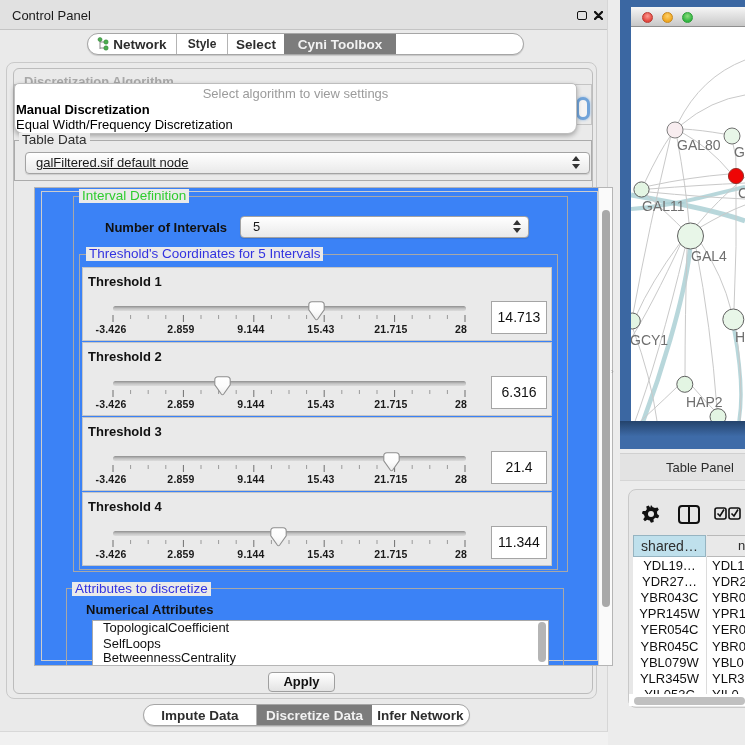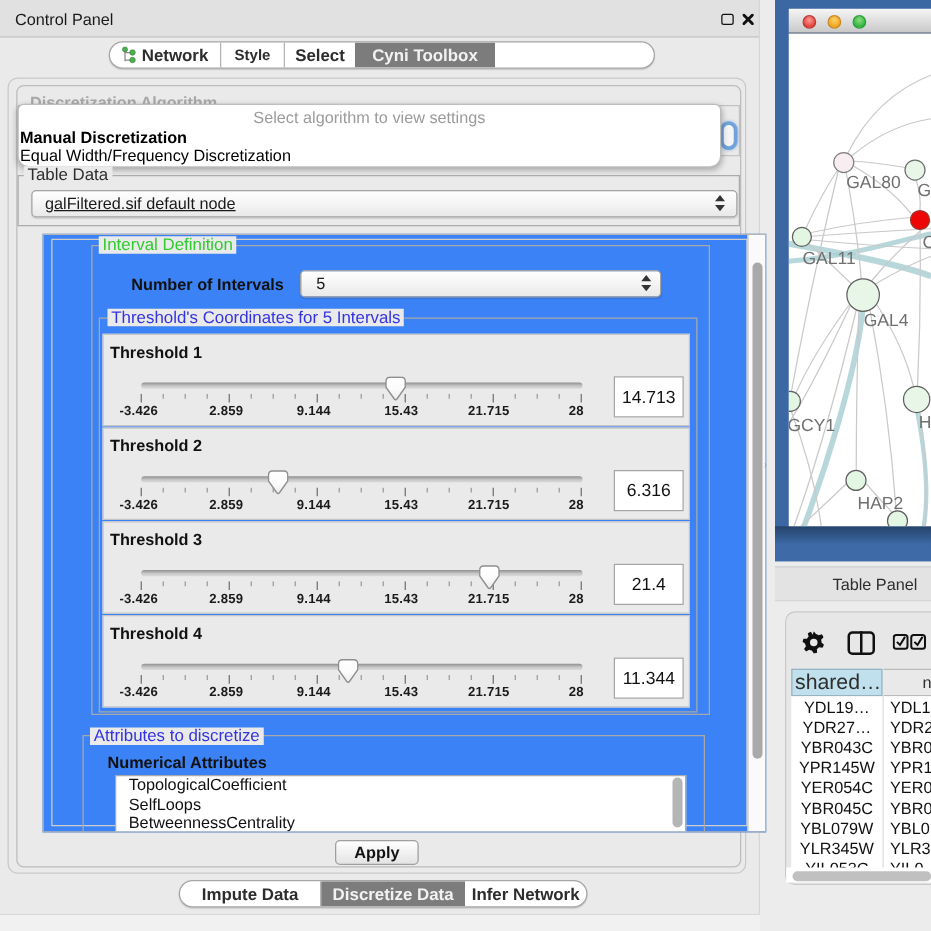--- a/index.html
+++ b/index.html
@@ -370,7 +370,7 @@
   <path d="M17.5 6.5 L20 9 L24 2.5" fill="none" stroke="#111" stroke-width="1.6"></path>
 </svg>
 
-<div class="abs" style="left:633px;top:535px;width:73px;height:22px;background:#bfe0ec;border:1px solid #96b4c1;font-size:17px;color:#2d2d2d;text-align:right;line-height:20px;">shared…</div>
+<div class="abs" style="left:633px;top:535px;width:73px;height:22px;background:#bfe0ec;border:1px solid #96b4c1;font-size:14px;color:#2d2d2d;text-align:center;line-height:20px;">shared…</div>
 <div class="abs" style="left:707px;top:535px;width:50px;height:22px;background:#e9e9e9;border:1px solid #b9b9b9;border-left:none;font-size:13px;color:#2d2d2d;line-height:20px;padding-left:31px;">n</div>
 <div class="abs" style="left:633px;top:557px;width:112px;height:147px;background:#fff;"></div>
 <div class="abs" style="left:706px;top:557px;width:1px;height:147px;background:#dcdcdc;"></div>

